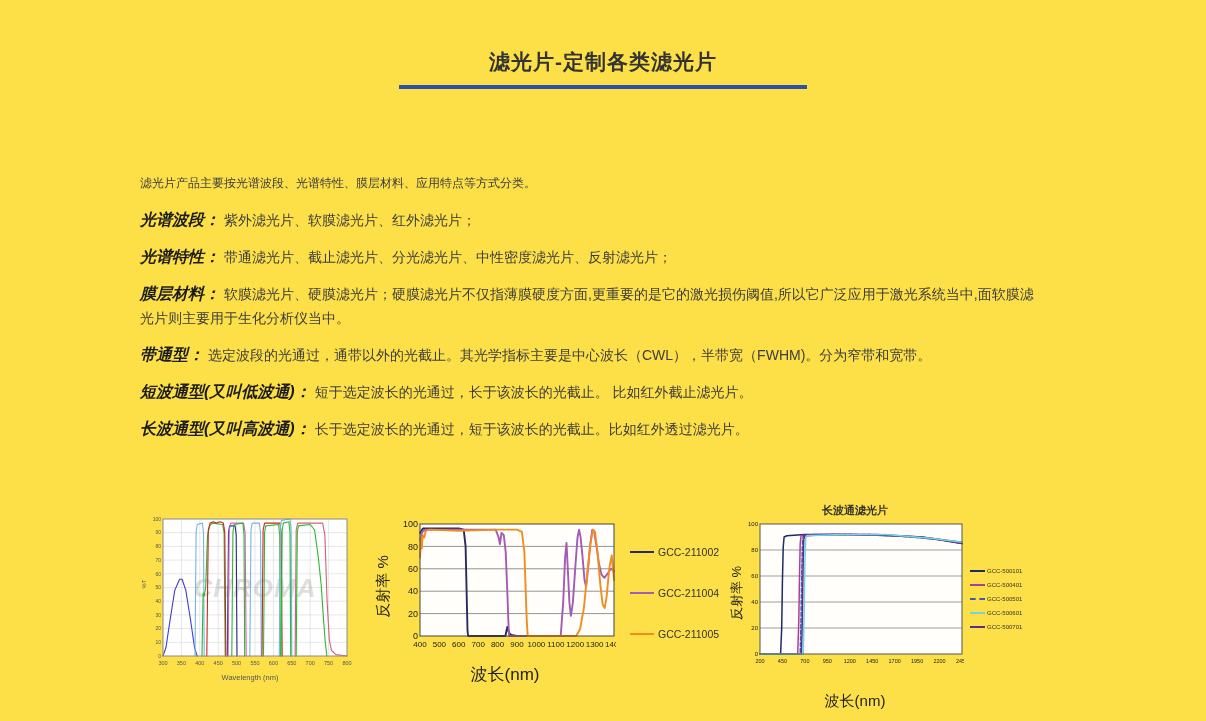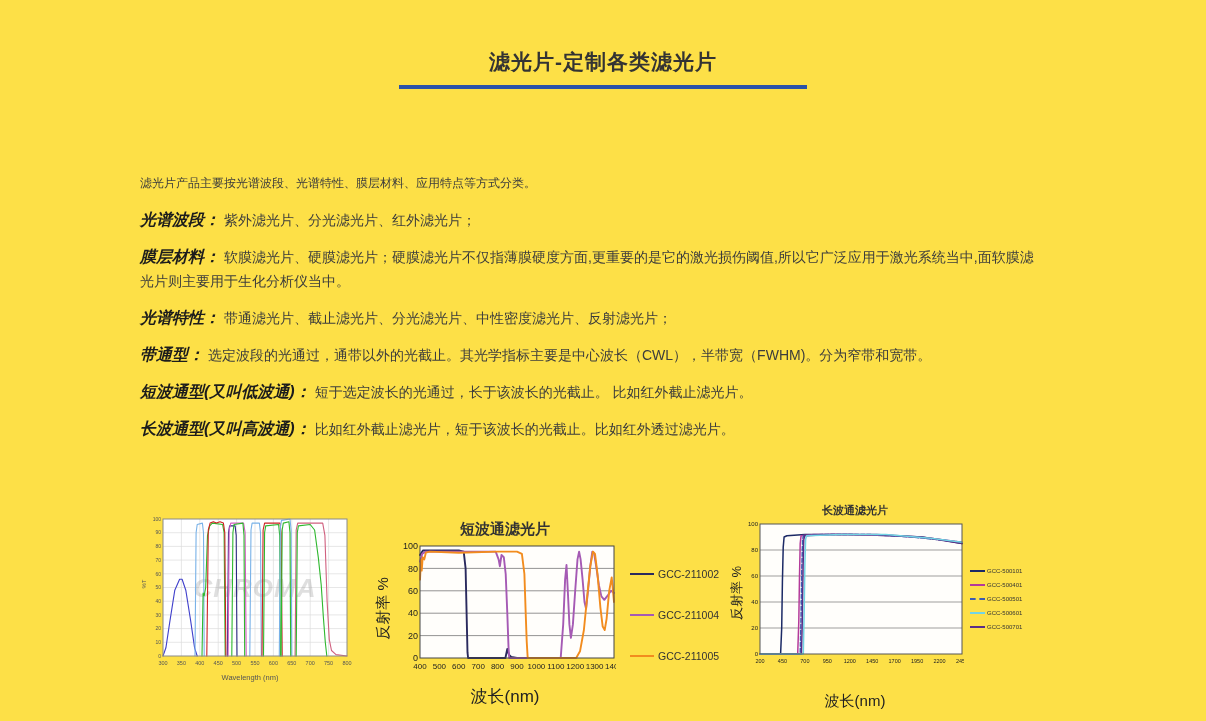--- a/index.html
+++ b/index.html
@@ -73,7 +73,7 @@
   <div class="content">
     <p class="intro">滤光片产品主要按光谱波段、光谱特性、膜层材料、应用特点等方式分类。</p>
     <div id="content-items">
-        <p><span class="cat-label">光谱波段：</span><span class="cat-text">紫外滤光片、分光滤光片、红外滤光片；</span></p>
+        <p><span class="cat-label">光谱波段：</span><span class="cat-text">紫外滤光片、软膜滤光片、红外滤光片；</span></p>
         <p><span class="cat-label">膜层材料：</span><span class="cat-text">软膜滤光片、硬膜滤光片；硬膜滤光片不仅指薄膜硬度方面,更重要的是它的激光损伤阈值,所以它广泛应用于激光系统当中,面软膜滤光片则主要用于生化分析仪当中。</span></p>
         <p><span class="cat-label">光谱特性：</span><span class="cat-text">带通滤光片、截止滤光片、分光滤光片、中性密度滤光片、反射滤光片；</span></p>
         <p><span class="cat-label">带通型：</span><span class="cat-text">选定波段的光通过，通带以外的光截止。其光学指标主要是中心波长（CWL），半带宽（FWHM)。分为窄带和宽带。</span></p>

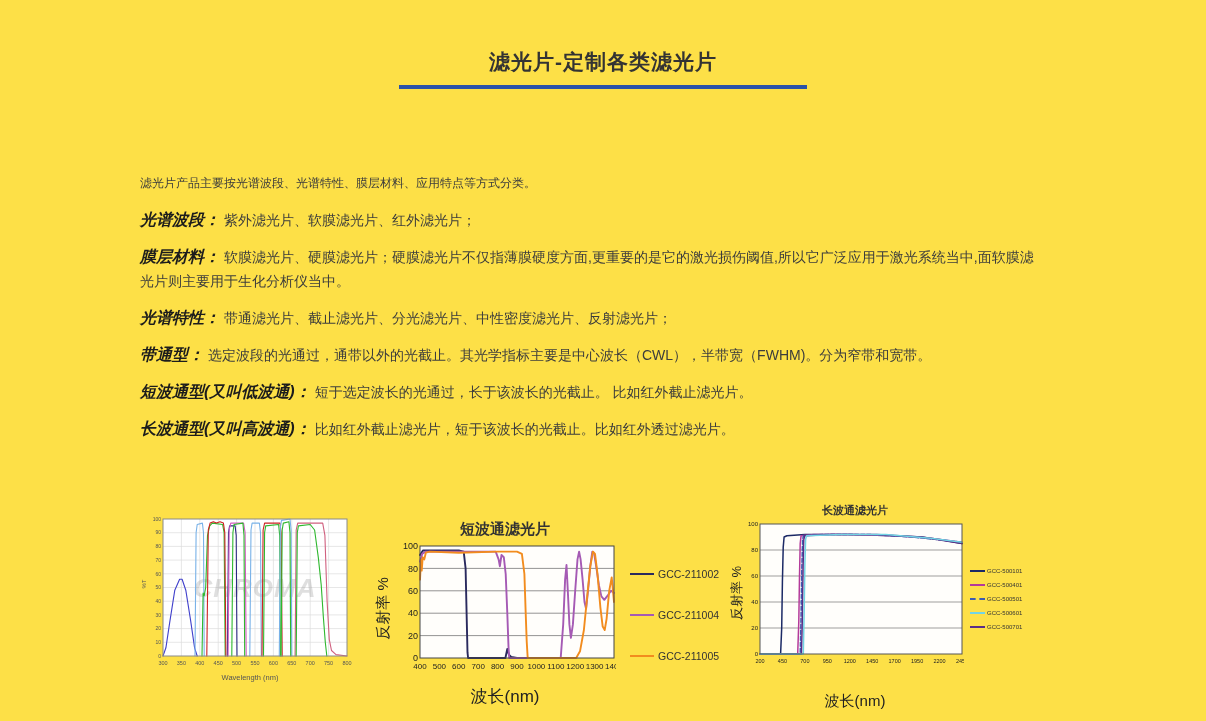--- a/index.html
+++ b/index.html
@@ -74,8 +74,8 @@
     <p class="intro">滤光片产品主要按光谱波段、光谱特性、膜层材料、应用特点等方式分类。</p>
     <div id="content-items">
         <p><span class="cat-label">光谱波段：</span><span class="cat-text">紫外滤光片、软膜滤光片、红外滤光片；</span></p>
+        <p><span class="cat-label">光谱特性：</span><span class="cat-text">带通滤光片、截止滤光片、分光滤光片、中性密度滤光片、反射滤光片；</span></p>
         <p><span class="cat-label">膜层材料：</span><span class="cat-text">软膜滤光片、硬膜滤光片；硬膜滤光片不仅指薄膜硬度方面,更重要的是它的激光损伤阈值,所以它广泛应用于激光系统当中,面软膜滤光片则主要用于生化分析仪当中。</span></p>
-        <p><span class="cat-label">光谱特性：</span><span class="cat-text">带通滤光片、截止滤光片、分光滤光片、中性密度滤光片、反射滤光片；</span></p>
         <p><span class="cat-label">带通型：</span><span class="cat-text">选定波段的光通过，通带以外的光截止。其光学指标主要是中心波长（CWL），半带宽（FWHM)。分为窄带和宽带。</span></p>
         <p><span class="cat-label">短波通型(又叫低波通)：</span><span class="cat-text">短于选定波长的光通过，长于该波长的光截止。 比如红外截止滤光片。</span></p>
         <p><span class="cat-label">长波通型(又叫高波通)：</span><span class="cat-text">比如红外截止滤光片，短于该波长的光截止。比如红外透过滤光片。</span></p>

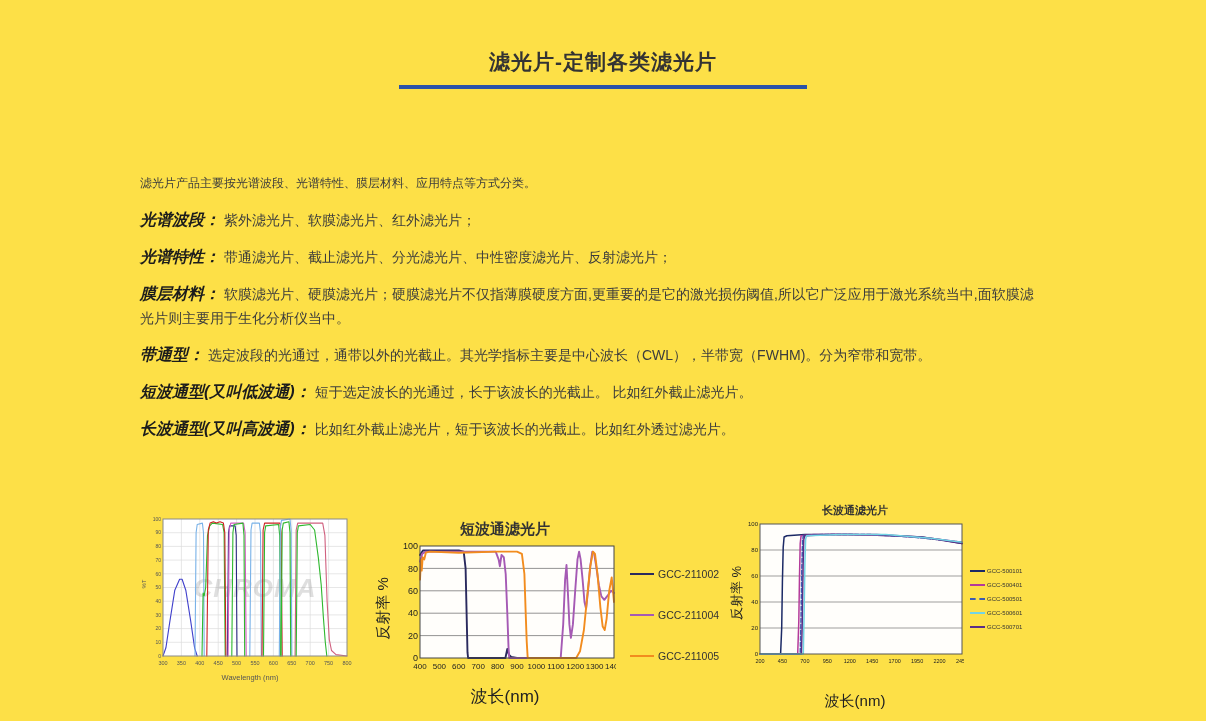--- a/index.html
+++ b/index.html
@@ -78,7 +78,7 @@
         <p><span class="cat-label">膜层材料：</span><span class="cat-text">软膜滤光片、硬膜滤光片；硬膜滤光片不仅指薄膜硬度方面,更重要的是它的激光损伤阈值,所以它广泛应用于激光系统当中,面软膜滤光片则主要用于生化分析仪当中。</span></p>
         <p><span class="cat-label">带通型：</span><span class="cat-text">选定波段的光通过，通带以外的光截止。其光学指标主要是中心波长（CWL），半带宽（FWHM)。分为窄带和宽带。</span></p>
         <p><span class="cat-label">短波通型(又叫低波通)：</span><span class="cat-text">短于选定波长的光通过，长于该波长的光截止。 比如红外截止滤光片。</span></p>
-        <p><span class="cat-label">长波通型(又叫高波通)：</span><span class="cat-text">比如红外截止滤光片，短于该波长的光截止。比如红外透过滤光片。</span></p>
+        <p><span class="cat-label">长波通型(又叫高波通)：</span><span class="cat-text">长于选定波长的光通过，短于该波长的光截止。比如红外透过滤光片。</span></p>
       </div>
   </div>
 

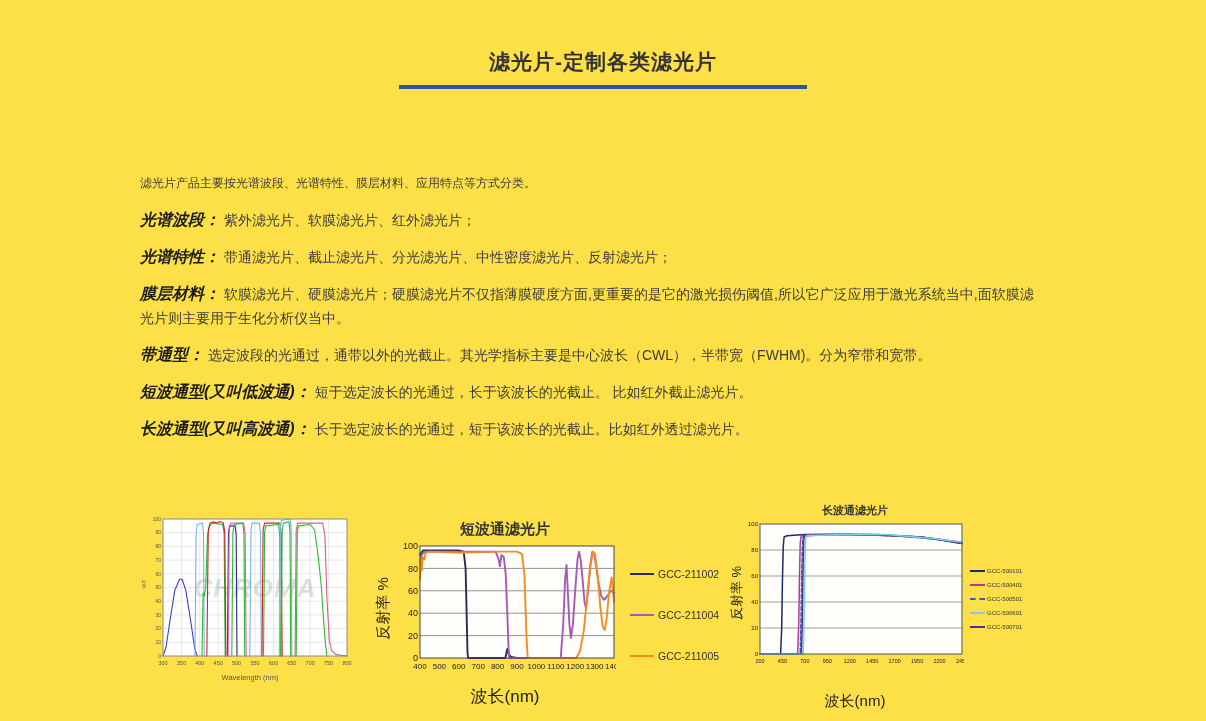--- a/index.html
+++ b/index.html
@@ -151,7 +151,6 @@
   </div>
 
   <div class="chart chart-b">
-    <div class="chart-title">短波通滤光片</div>
     <div class="chart-mid">
       <div class="ylabel-wrap">
           <span>反射率 %</span>

